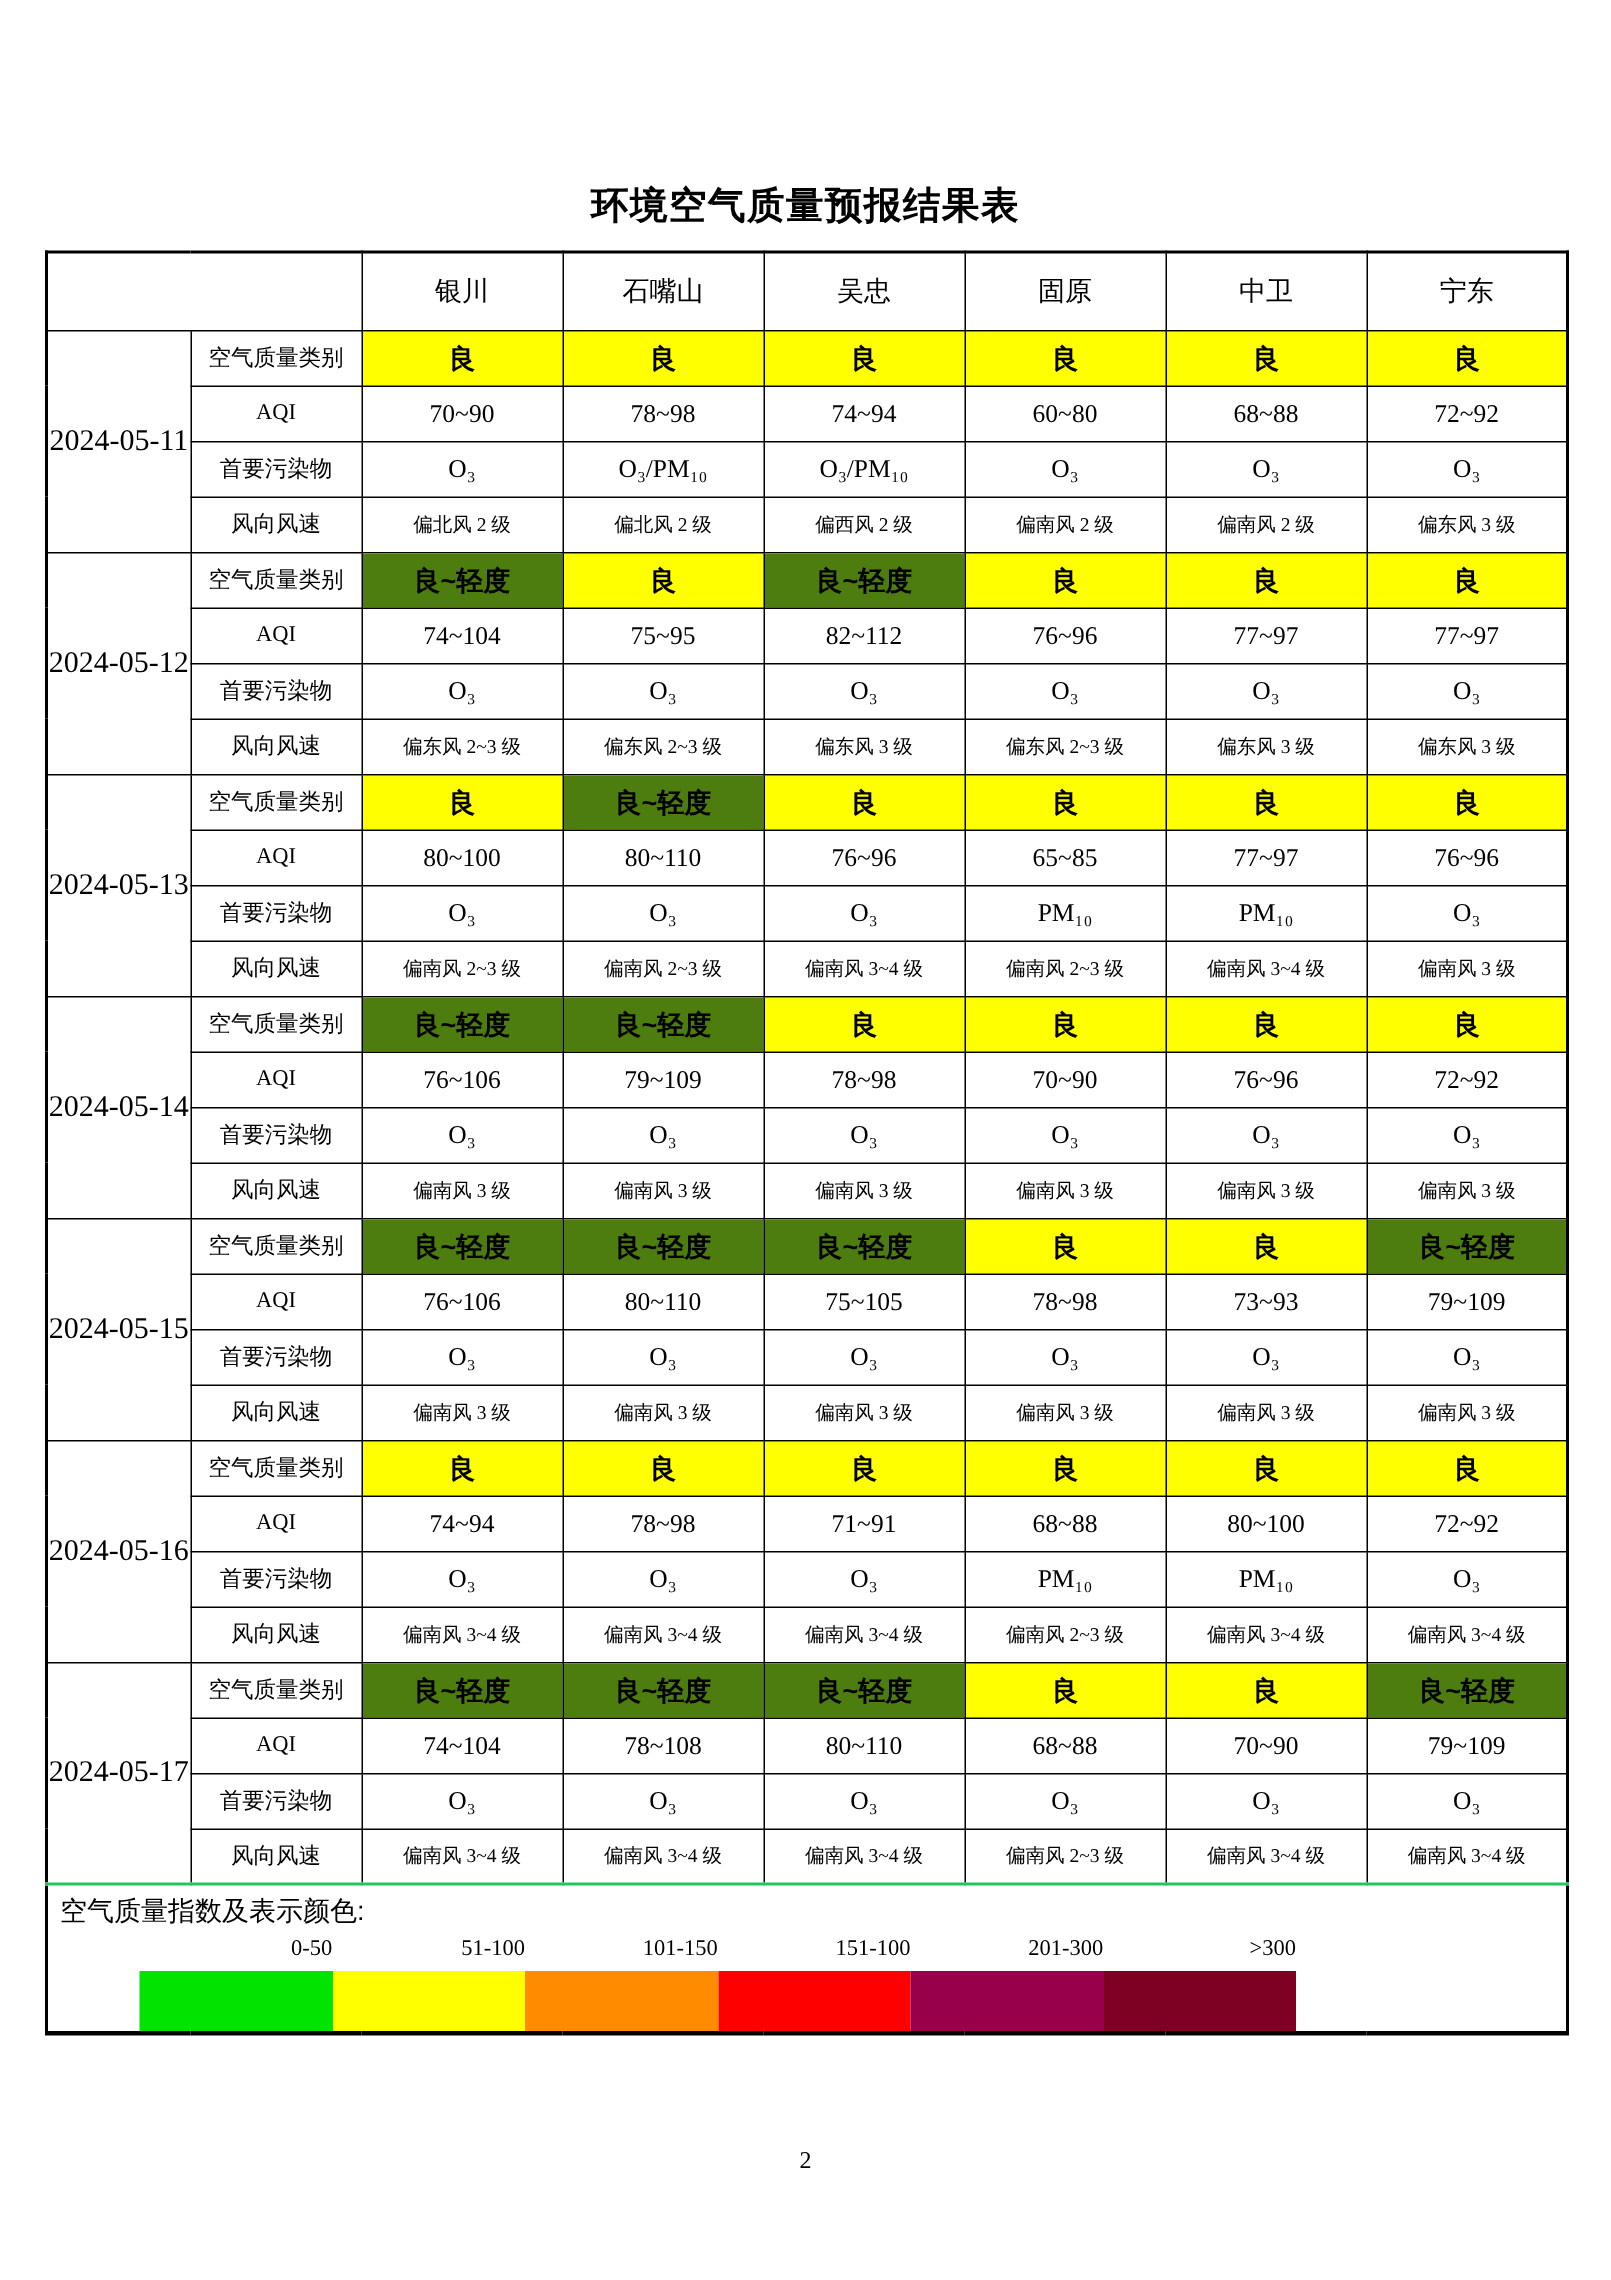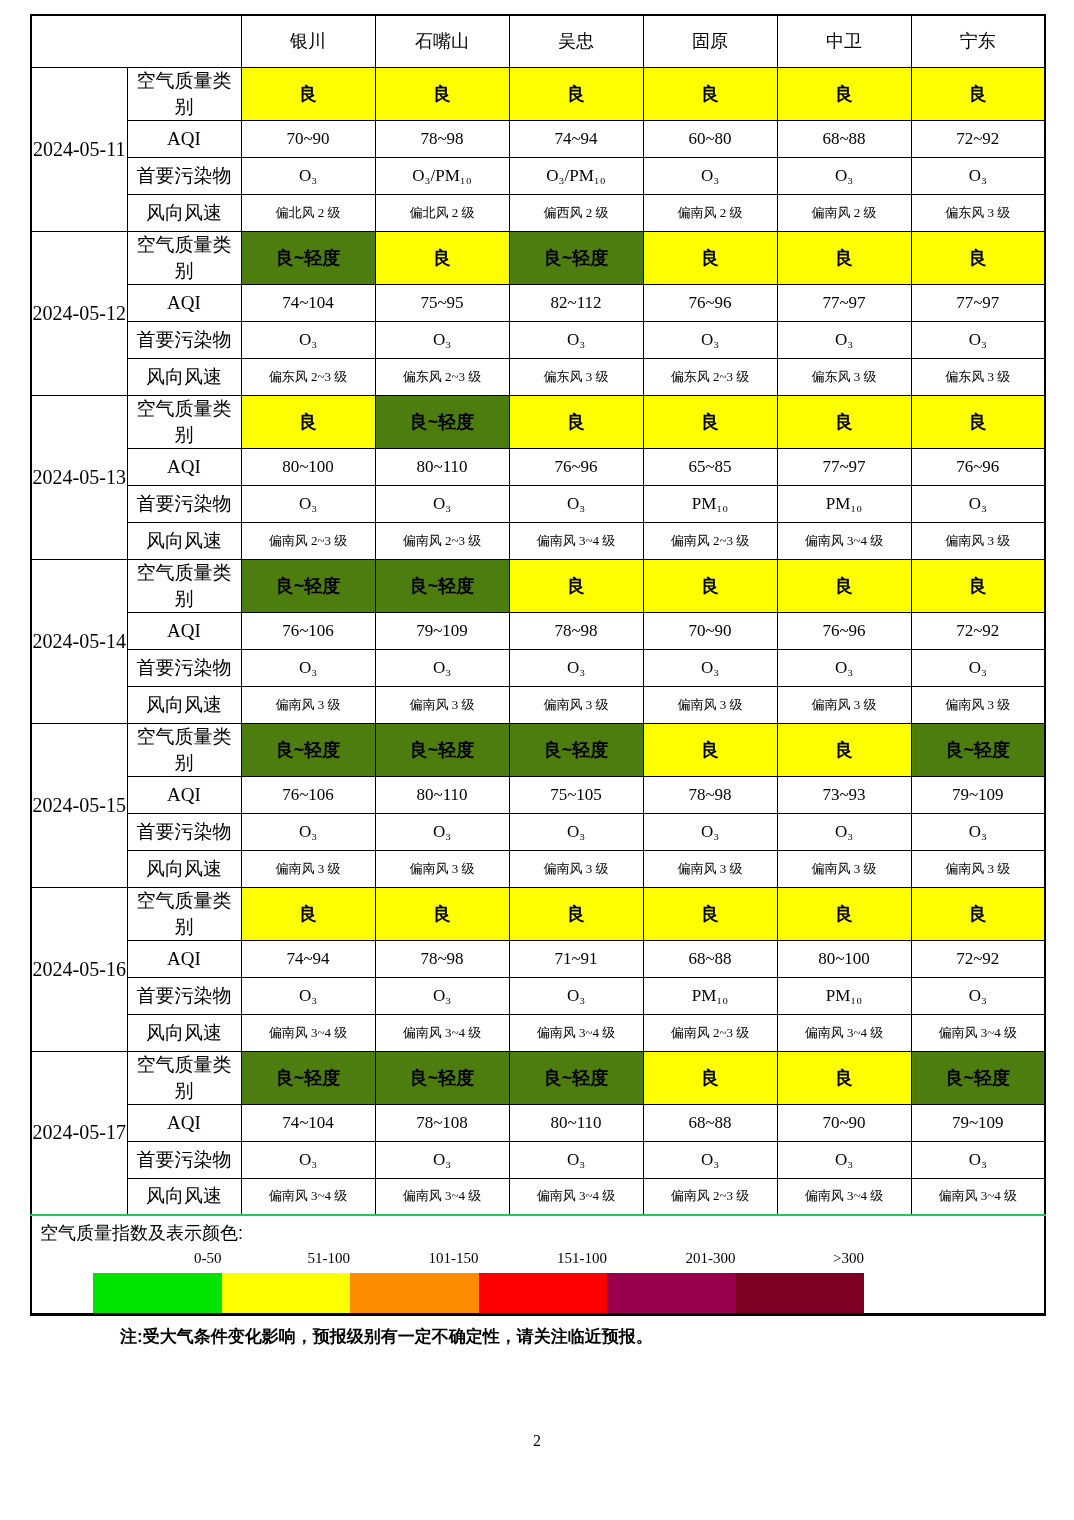--- a/index.html
+++ b/index.html
@@ -44,6 +44,7 @@
 
 <div class="page">
 
+  <div class="doc-title">环境空气质量预报结果表</div>
 
   <table class="forecast">
     <colgroup>

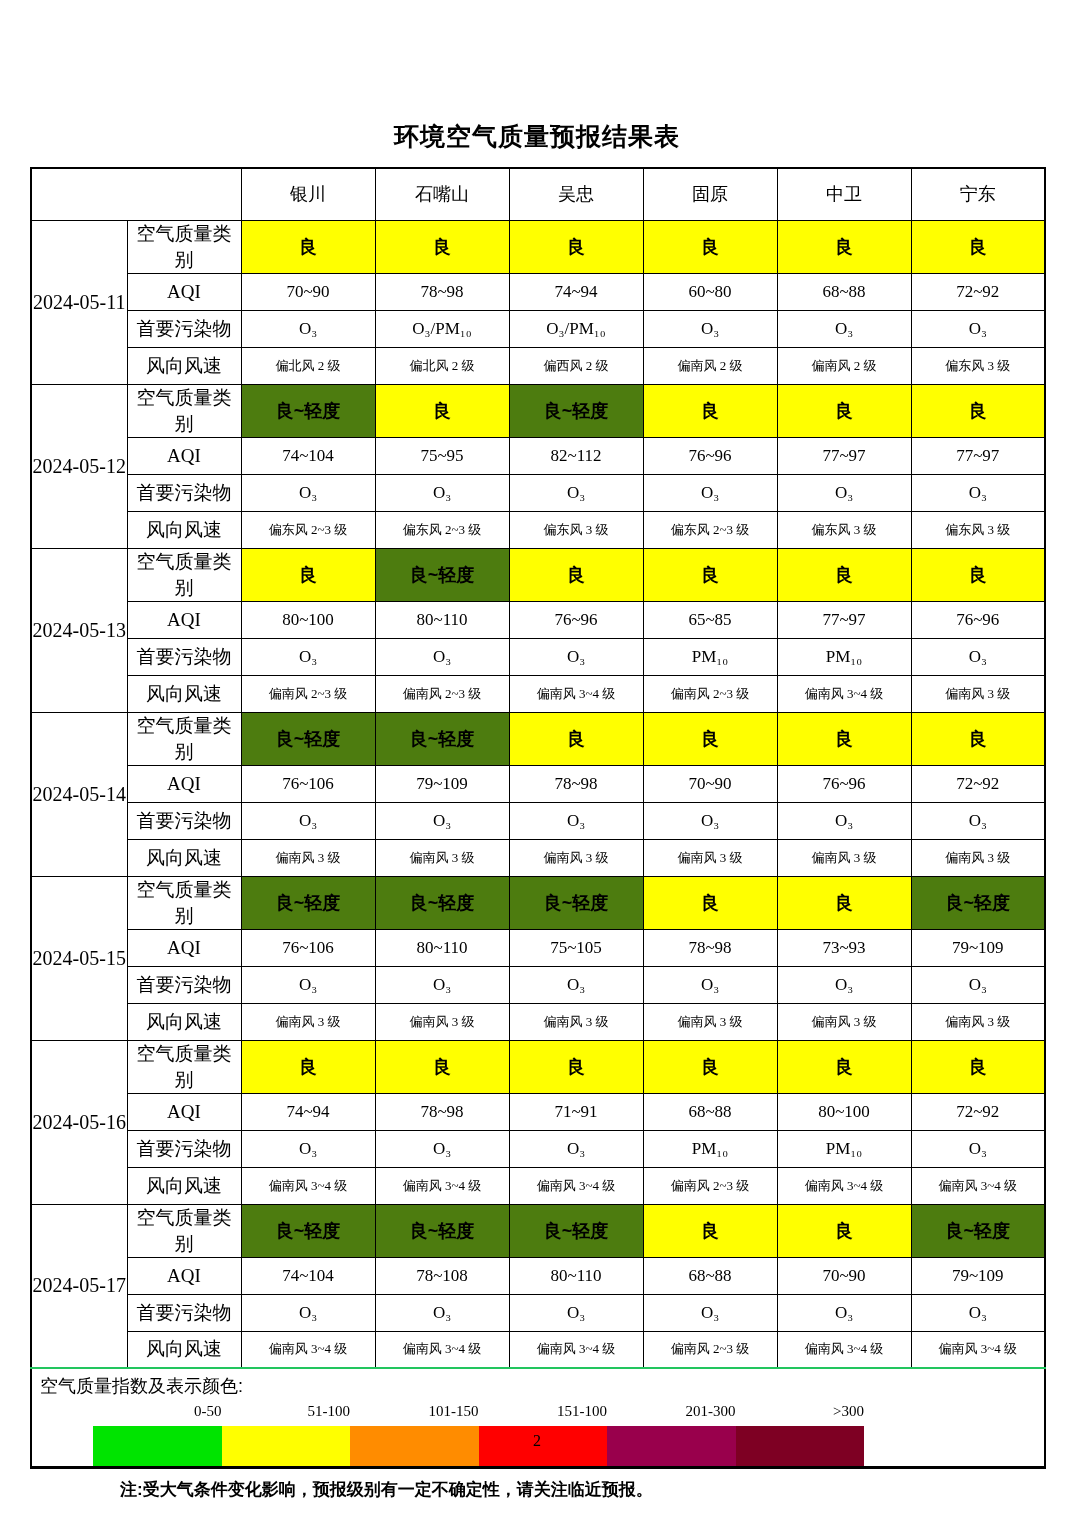--- a/index.html
+++ b/index.html
@@ -21,7 +21,7 @@
   tr.r-wind { height: 37px; }
 
   td.c-date { font-size: 20px; }
-  td.c-lbl  { font-size: 19px; }
+  td.c-lbl  { font-size: 15px; }
   td.c-cat  { font-size: 18px; font-weight: bold; font-family: "Liberation Sans", "DejaVu Sans", sans-serif; }
   td.c-val  { font-size: 17px; }
   td.c-wind { font-size: 13px; }

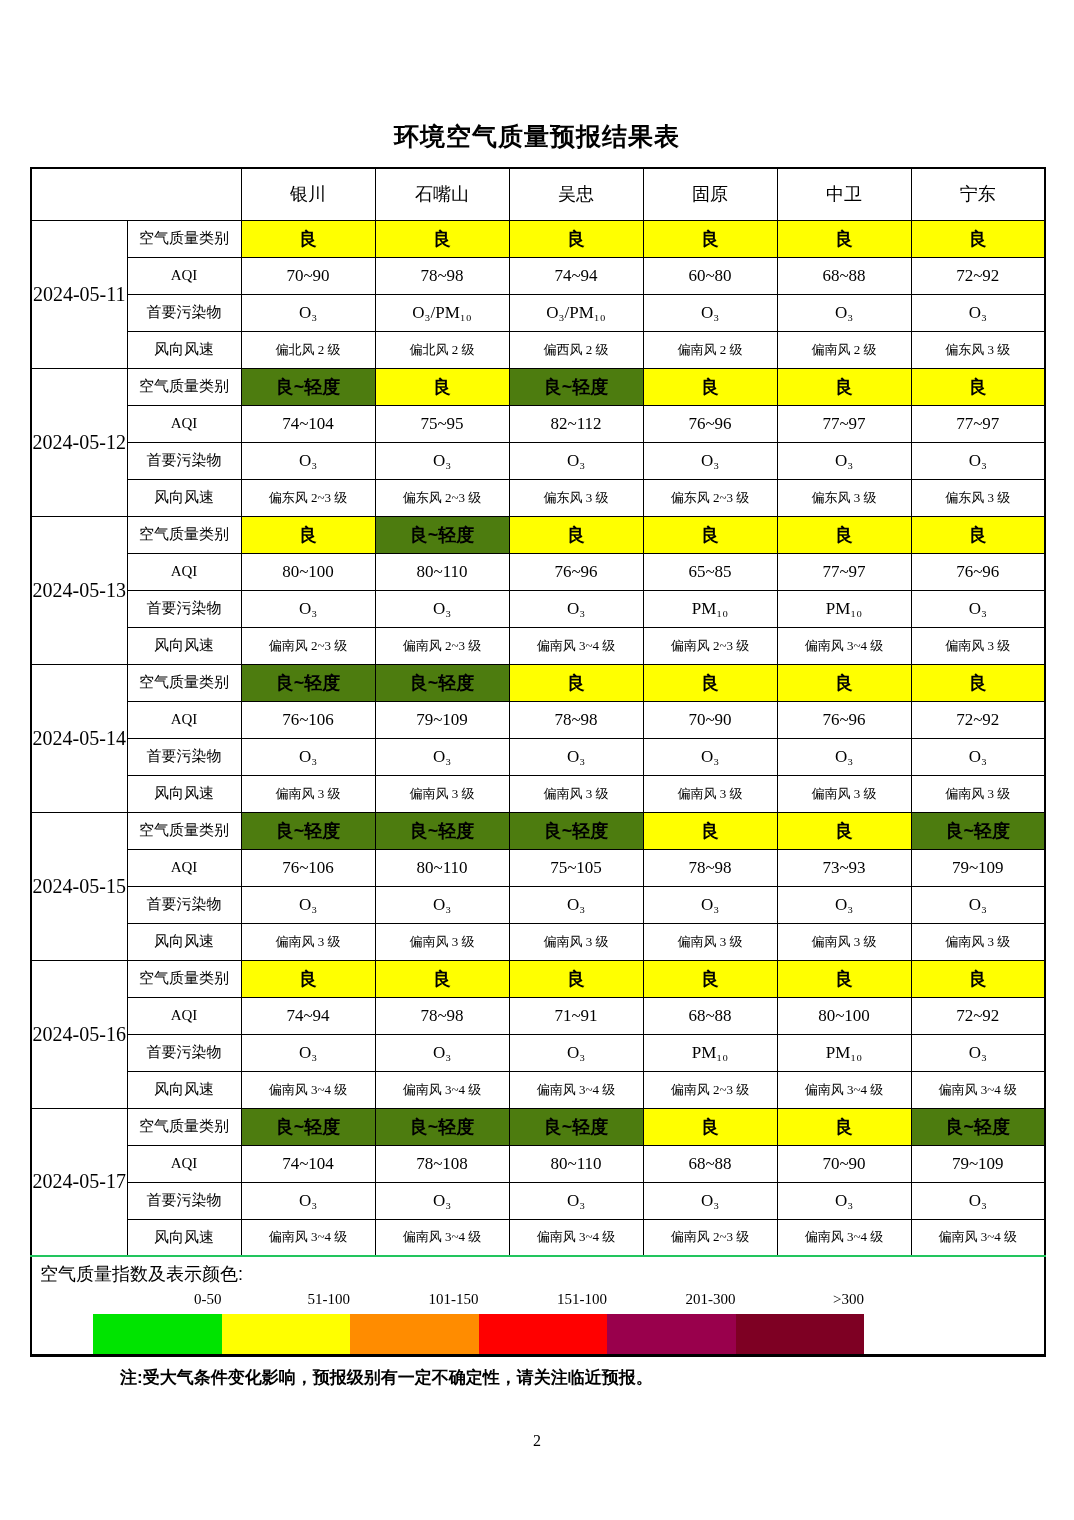--- a/index.html
+++ b/index.html
@@ -359,7 +359,6 @@
   </tbody>
     </table>
 
-  <div class="note">注:受大气条件变化影响，预报级别有一定不确定性，请关注临近预报。</div>
 
   <div class="page-num">2</div>
 

